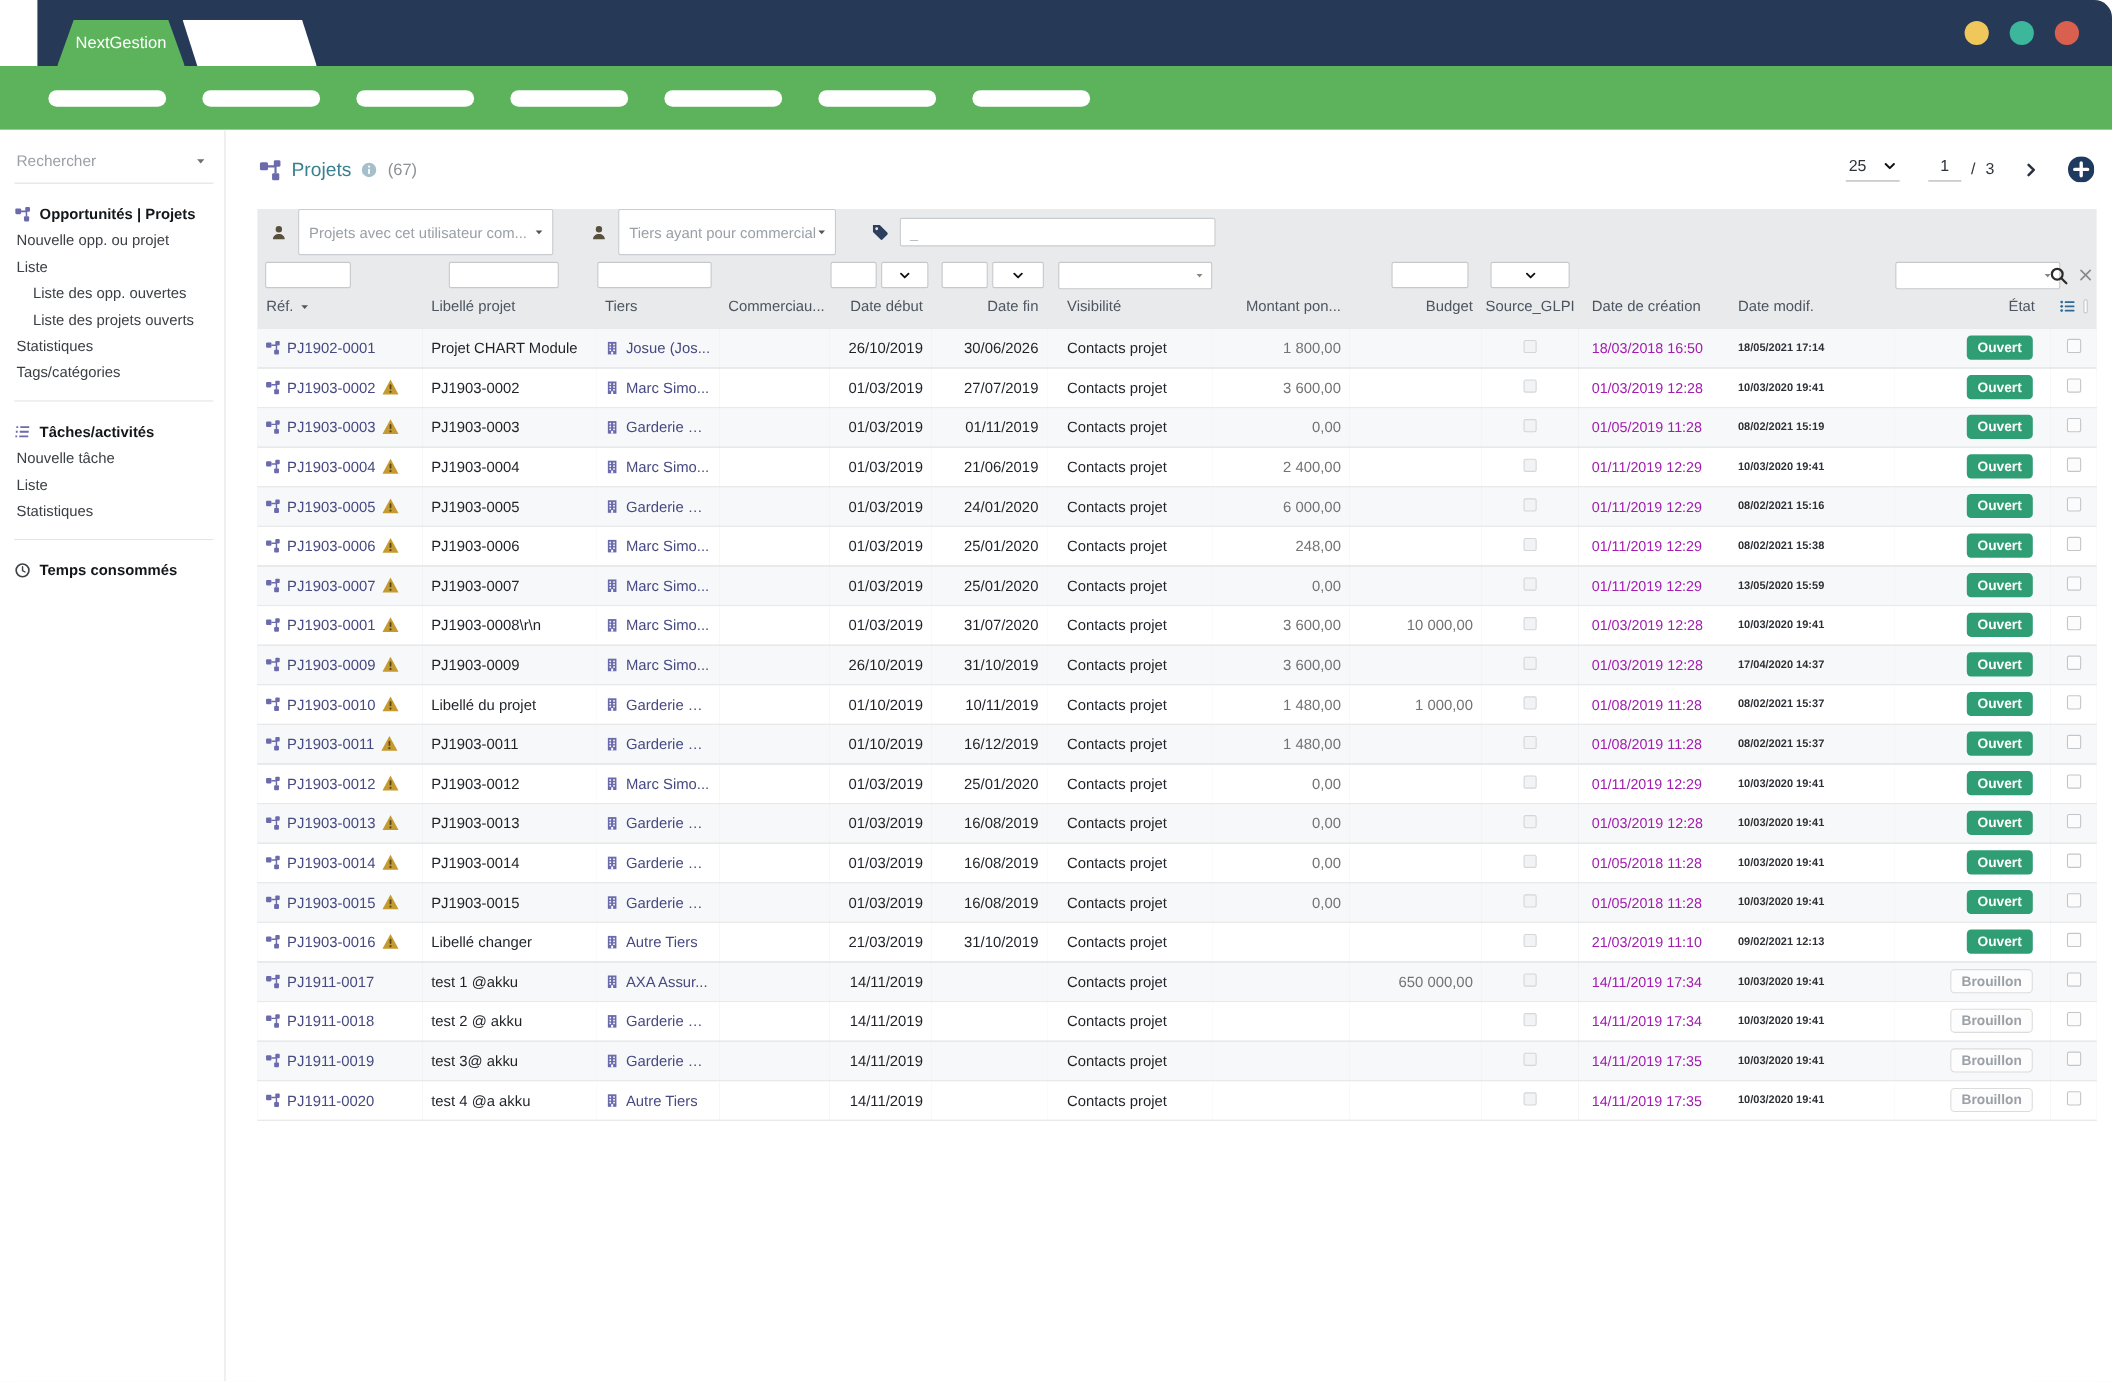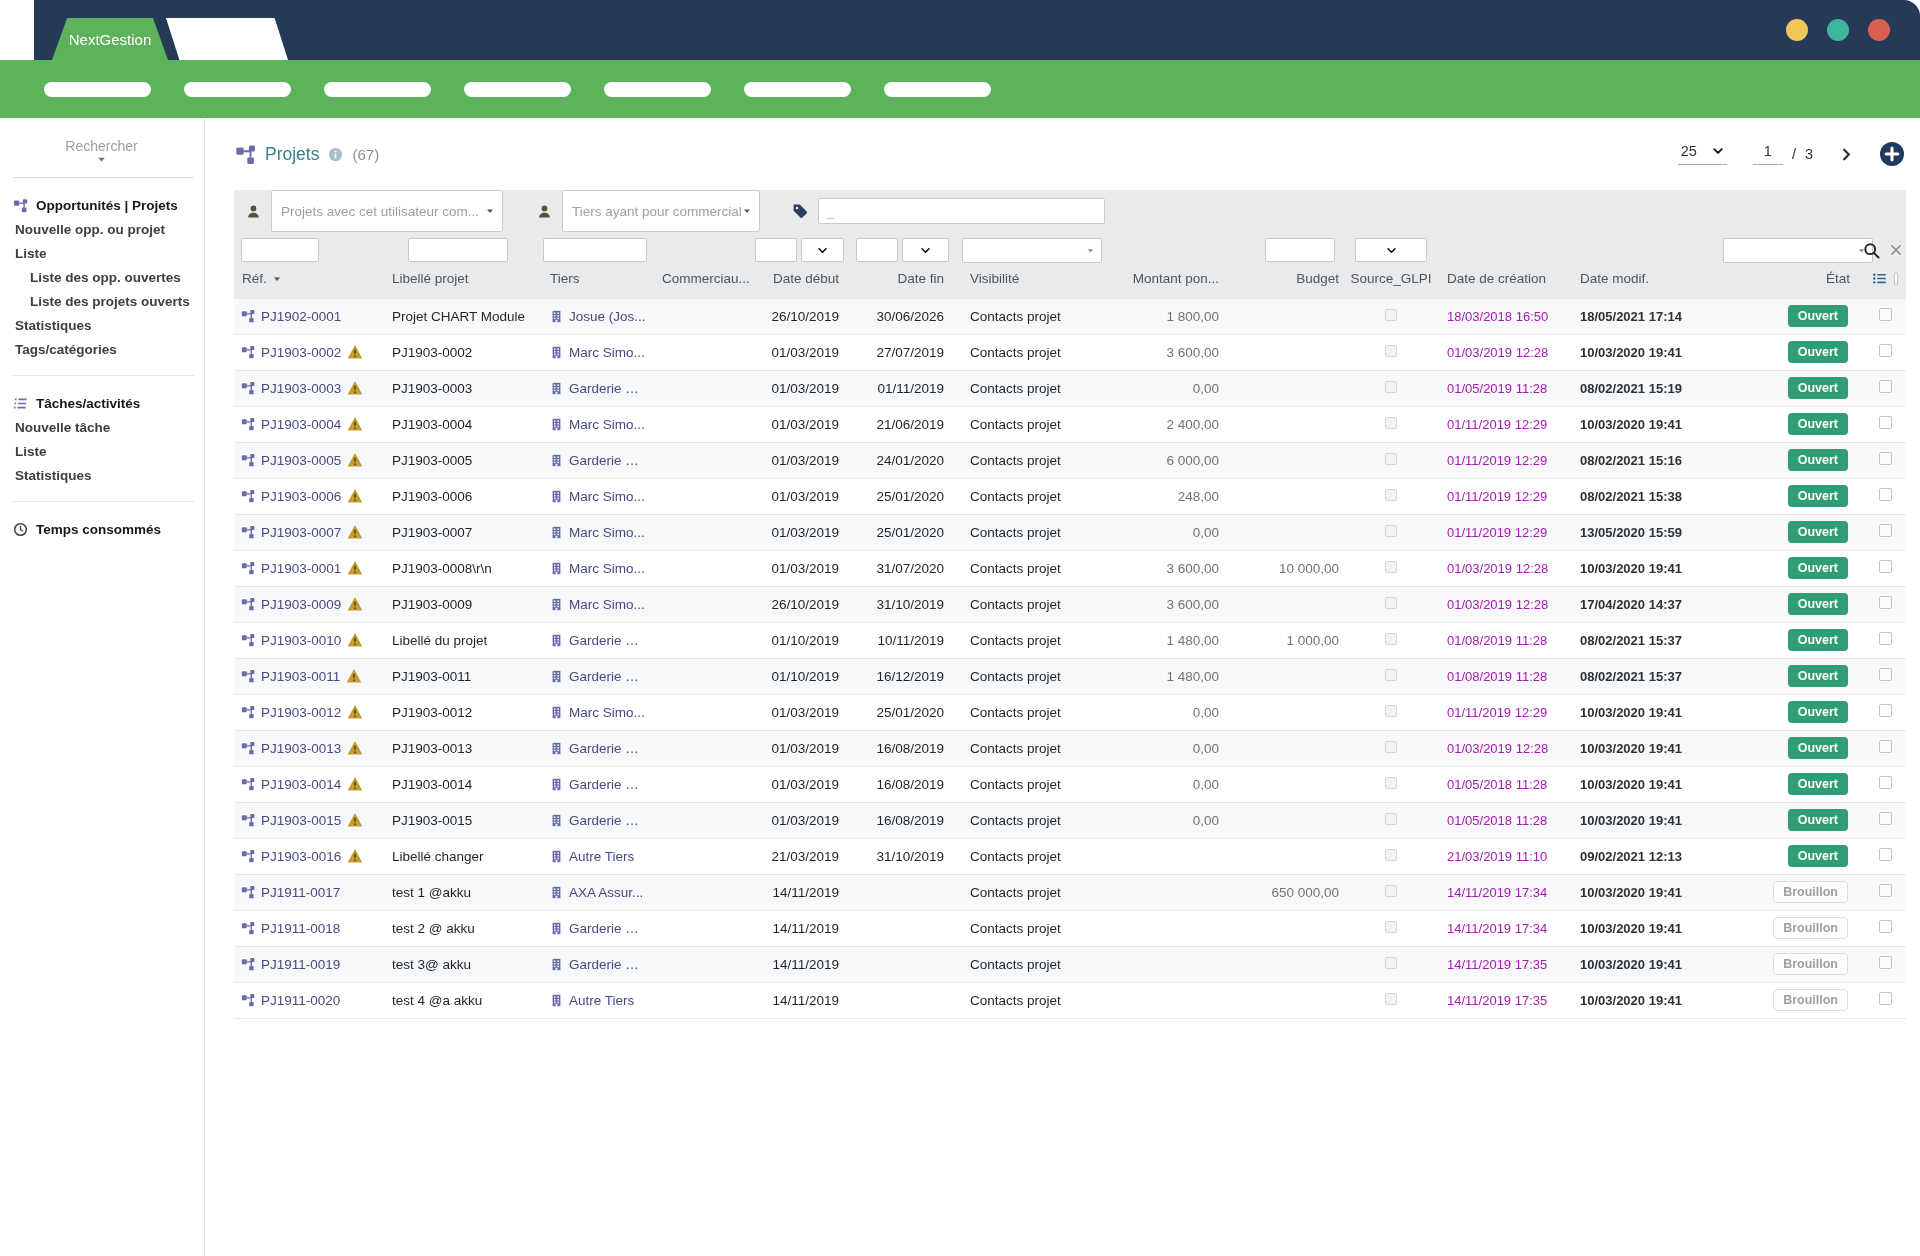--- a/index.html
+++ b/index.html
@@ -27,7 +27,7 @@
   
   .sidebar { width:205px; flex:none; border-right:1px solid #e3e4e6; padding:18px 10px 0 13px; }
   .search-box { display:flex; align-items:center; justify-content:space-between; padding:2px 6px 12px 2px;
-                border-bottom:1px solid #e0e0e0; color:#9aa0a6; font-size:14px; cursor:pointer;flex-direction:column; }
+                border-bottom:1px solid #e0e0e0; color:#9aa0a6; font-size:14px; cursor:pointer; }
   .sb-section { margin-top:16px; }
   .sb-head { display:flex; align-items:center; gap:8px; font-weight:bold; font-size:13.5px; color:#14171a; padding:4px 0; }
   .sb-item { font-size:13.5px; color:#3c4045; padding:4.5px 0 4.5px 2px; cursor:pointer;font-weight:bold; }

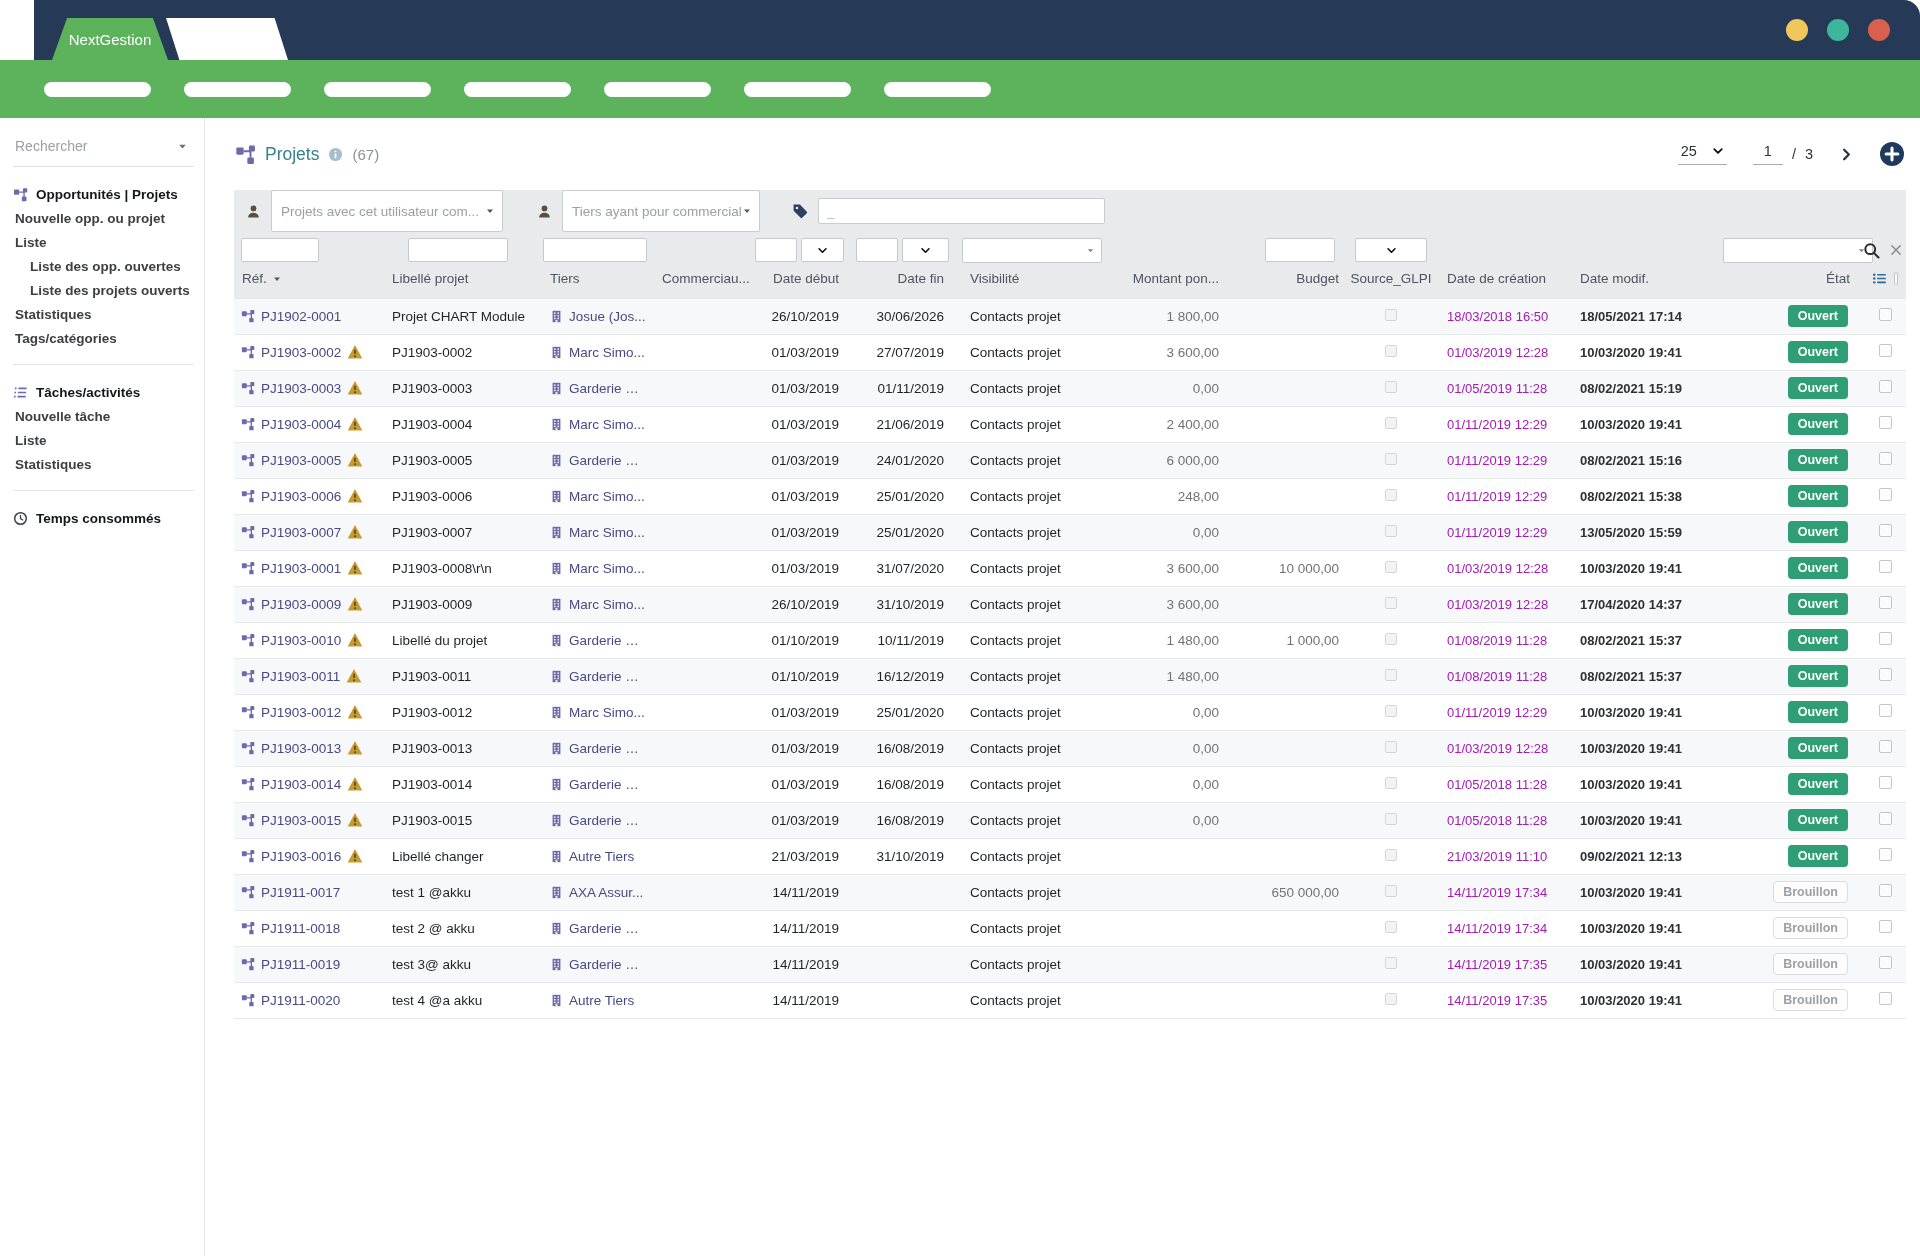--- a/index.html
+++ b/index.html
@@ -30,7 +30,7 @@
                 border-bottom:1px solid #e0e0e0; color:#9aa0a6; font-size:14px; cursor:pointer; }
   .sb-section { margin-top:16px; }
   .sb-head { display:flex; align-items:center; gap:8px; font-weight:bold; font-size:13.5px; color:#14171a; padding:4px 0; }
-  .sb-item { font-size:13.5px; color:#3c4045; padding:4.5px 0 4.5px 2px; cursor:pointer;font-weight:bold; }
+  .sb-item { font-size:13.5px; color:#3c4045; padding:4.5px 0 4.5px 2px; cursor:pointer; }
   .sb-item.indent { padding-left:17px; }
   .sb-divider { border-top:1px solid #e4e5e7; margin:14px 0 0; }
 

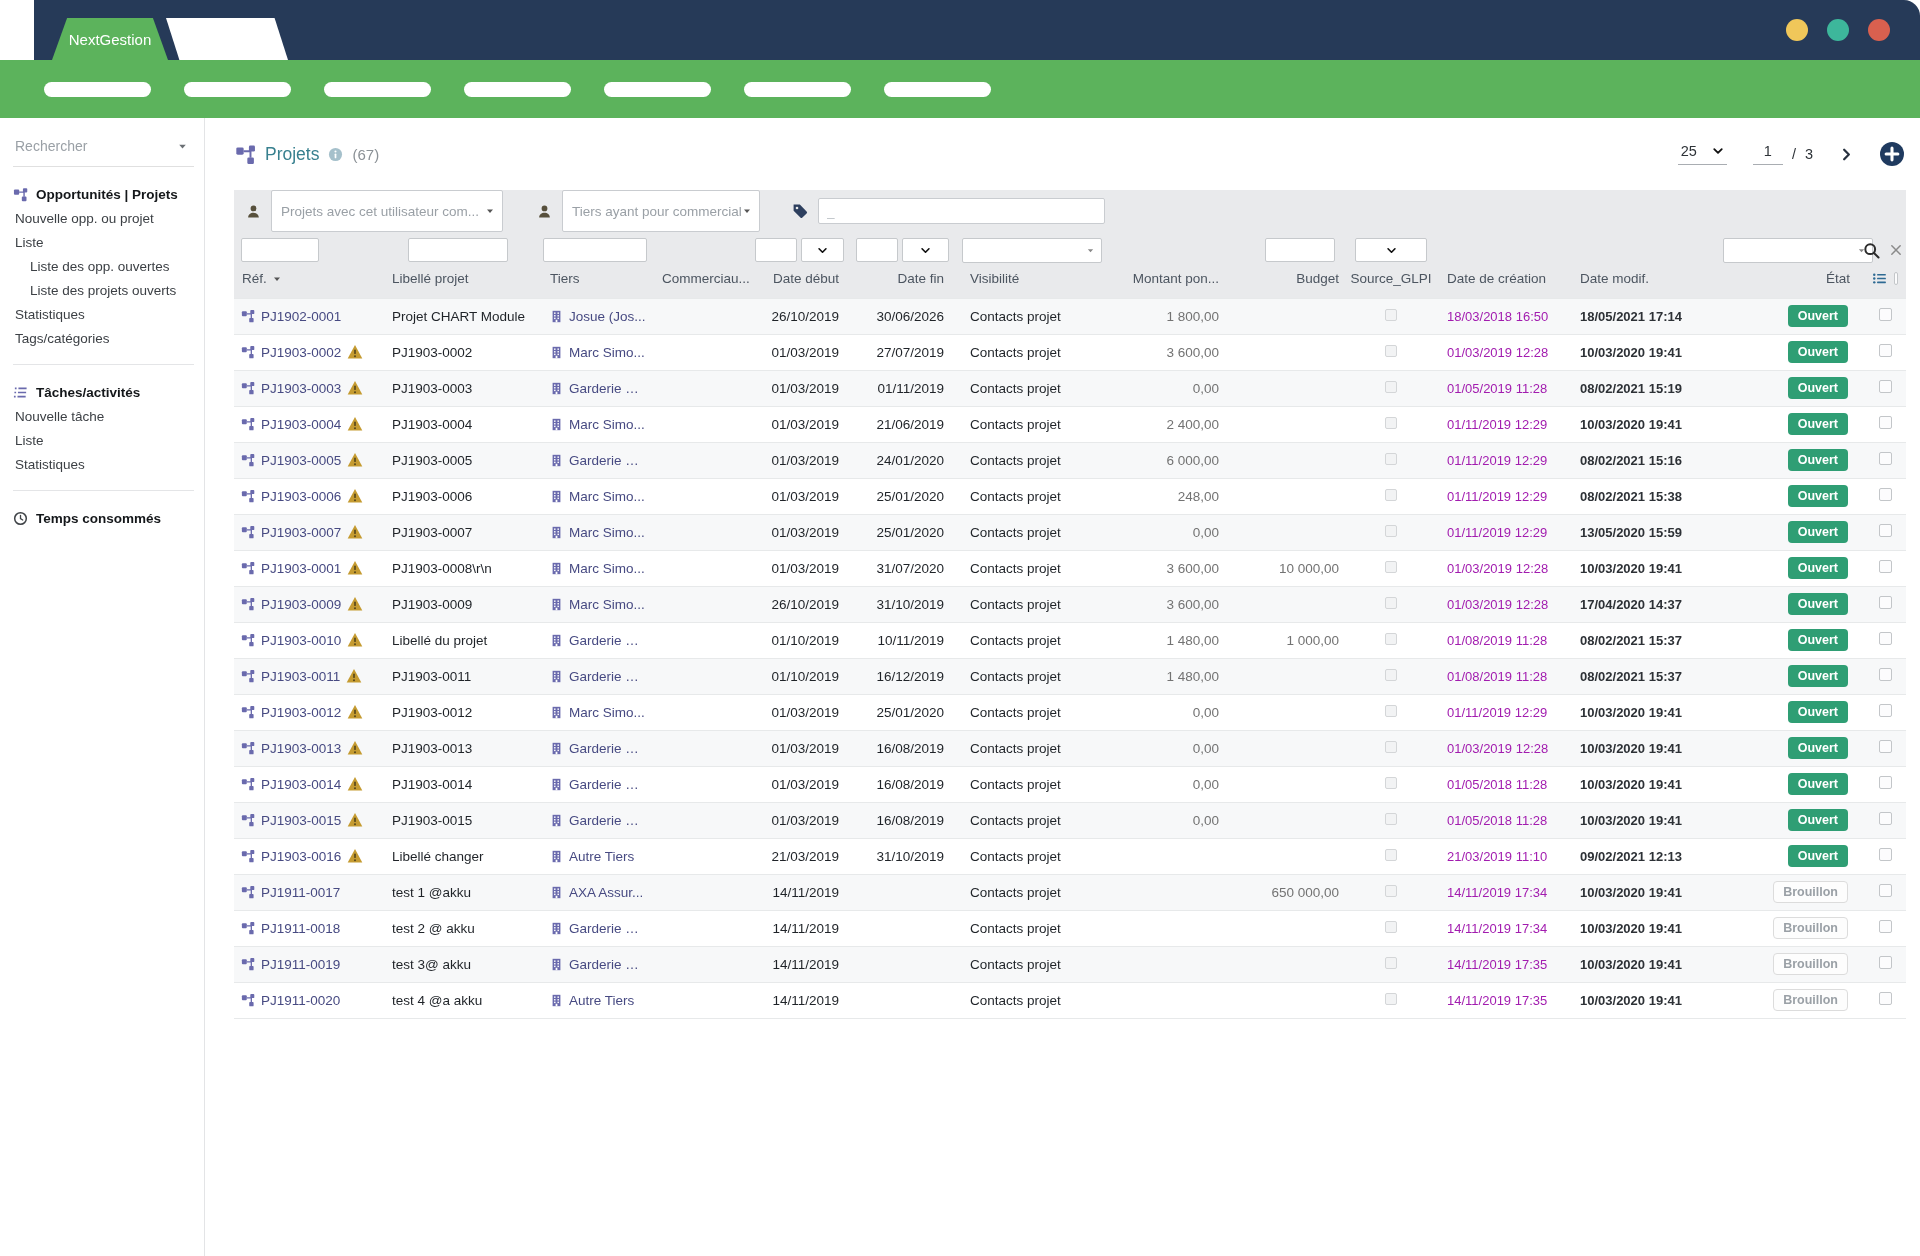--- a/index.html
+++ b/index.html
@@ -86,7 +86,7 @@
   .c-vis { padding-left:18px; }
   th.h-vis { padding-left:18px; }
   .c-cre { padding-left:12px; padding-right:2px; font-weight:normal; font-size:13px; color:#a21caf; }
-  .c-mod { padding-left:10px; font-weight:bold; font-size:13px; color:#2d3136; }
+  .c-mod { padding-left:10px; font-weight:bold; font-size:10px; color:#2d3136; }
   .badge { display:inline-block; min-width:44px; text-align:center; font-size:12.5px; font-weight:bold;
            padding:4px 10px; border-radius:4px; }
   .badge.open { background:#2f9e74; color:#fff; }

